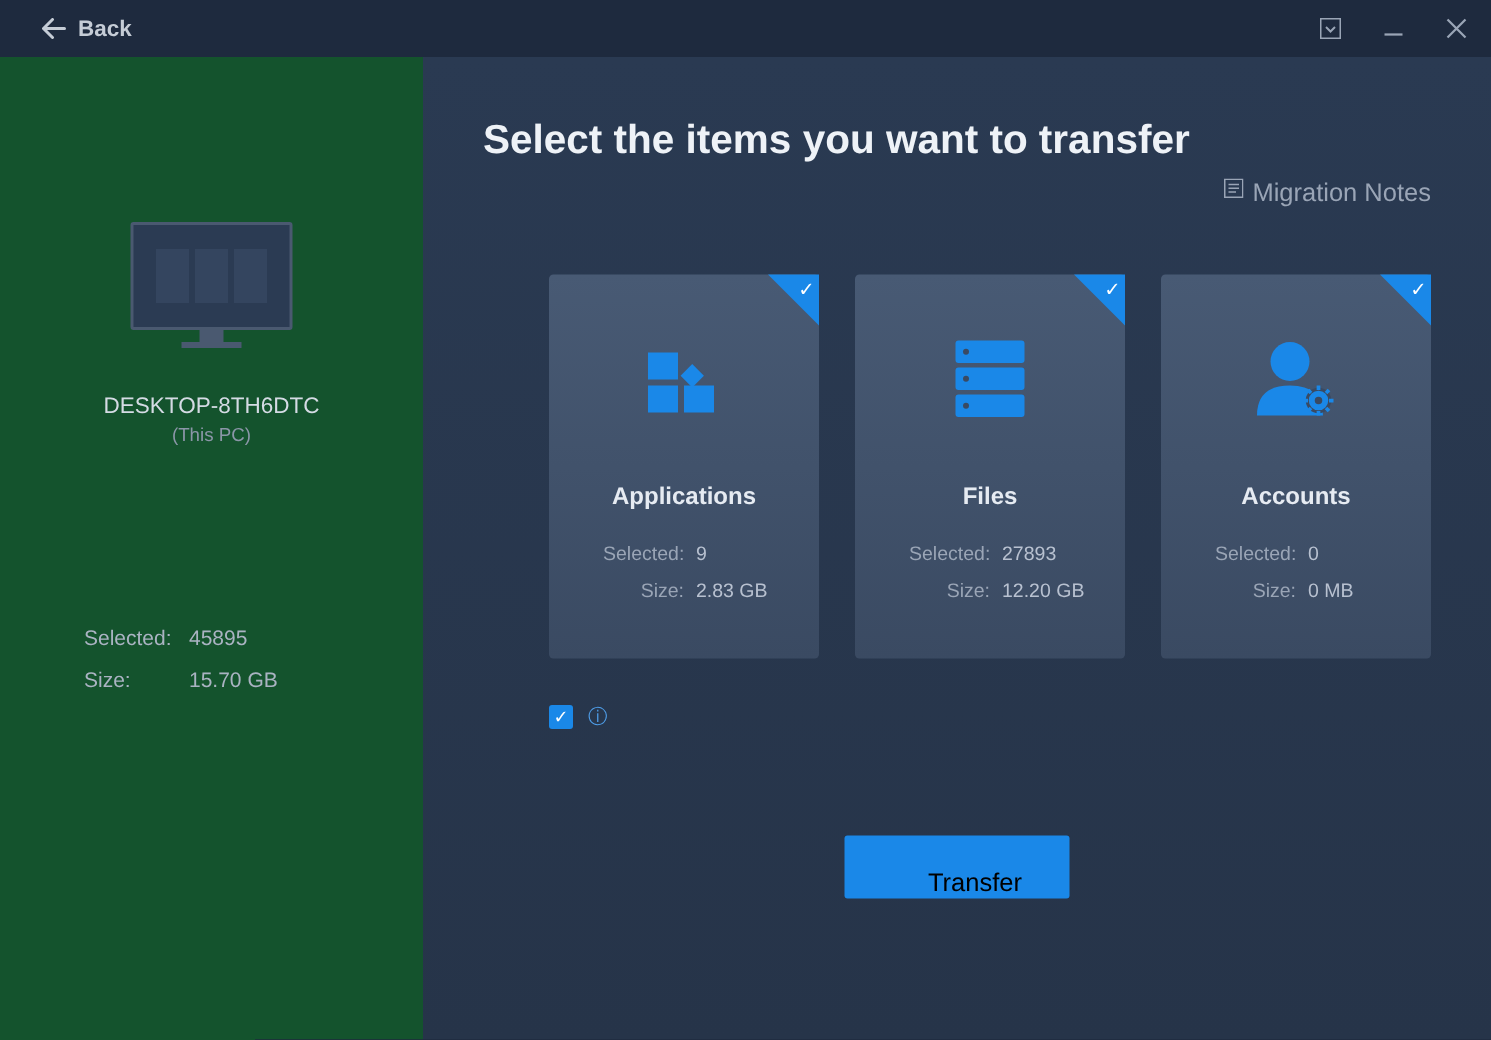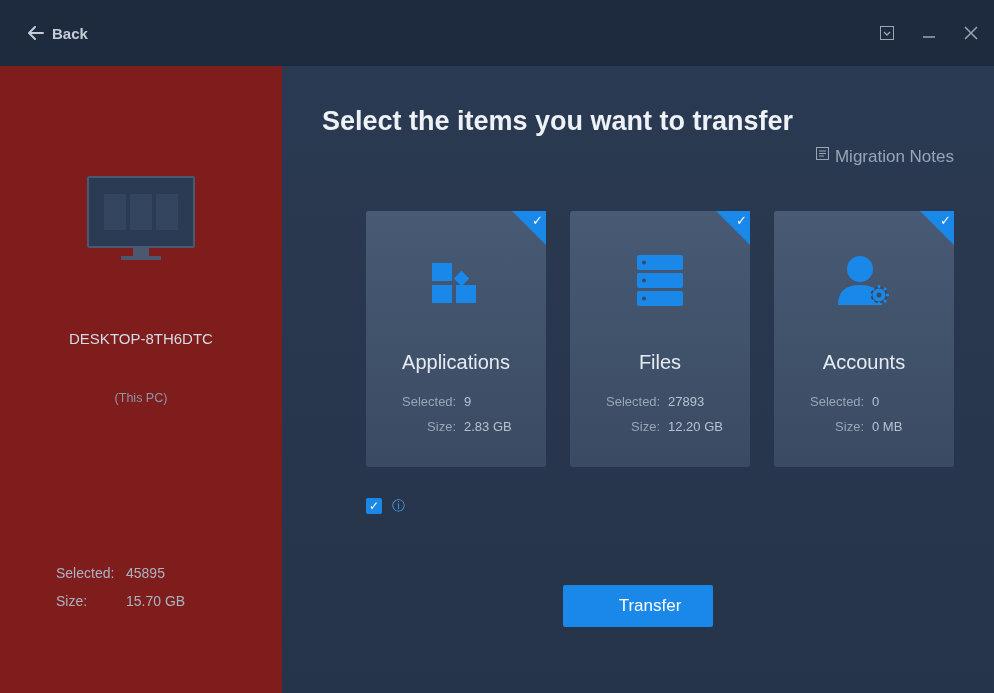--- a/index.html
+++ b/index.html
@@ -14,7 +14,7 @@
     flex-direction: column;
   }
   .titlebar {
-    height: 66px;
+    height: 38px;
     display: flex;
     align-items: center;
     justify-content: space-between;

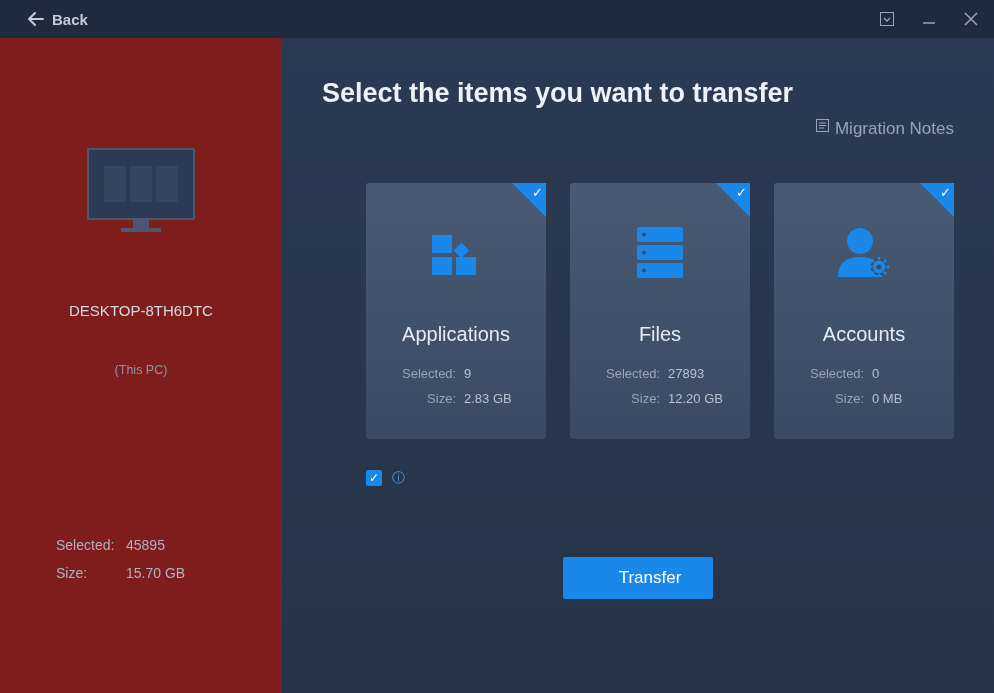--- a/index.html
+++ b/index.html
@@ -50,12 +50,11 @@
   }
   .sidebar {
     width: 286px;
-    background: #7f1d1d;
+    background: #14532d;
     display: flex;
     flex-direction: column;
     align-items: center;
     padding-top: 110px;
-    gap: 40px;
   }
   .monitor {
     width: 108px;

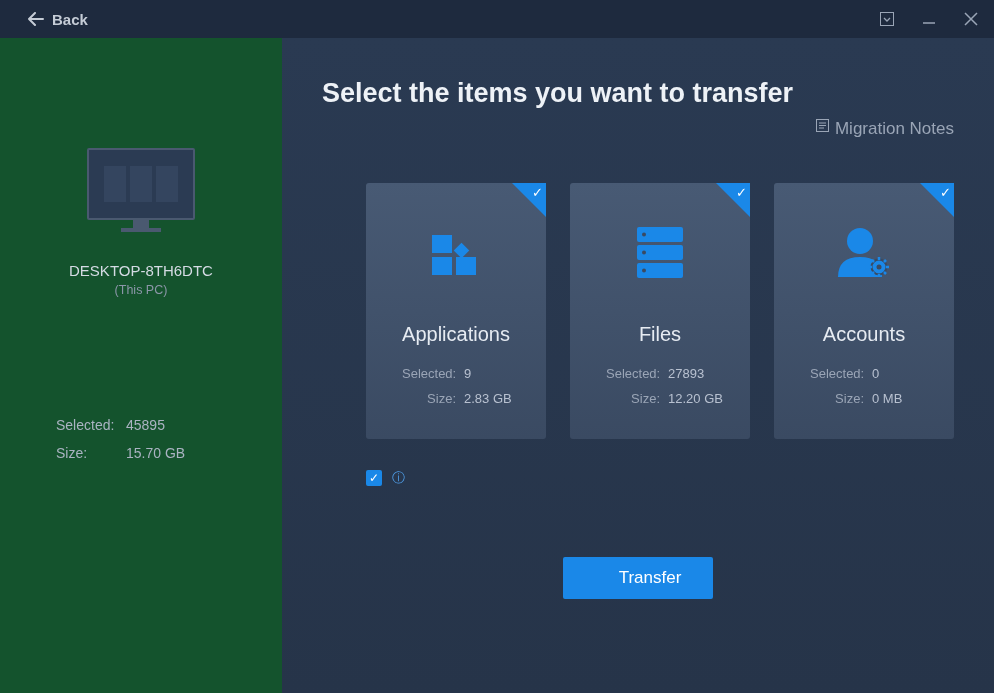--- a/index.html
+++ b/index.html
@@ -183,8 +183,8 @@
   }
   .card-title {
     color: #e6ebf2;
-    font-size: 20px;
-    font-weight: 400;
+    font-size: 16px;
+    font-weight: 700;
     margin-bottom: 20px;
   }
   .card-stats {

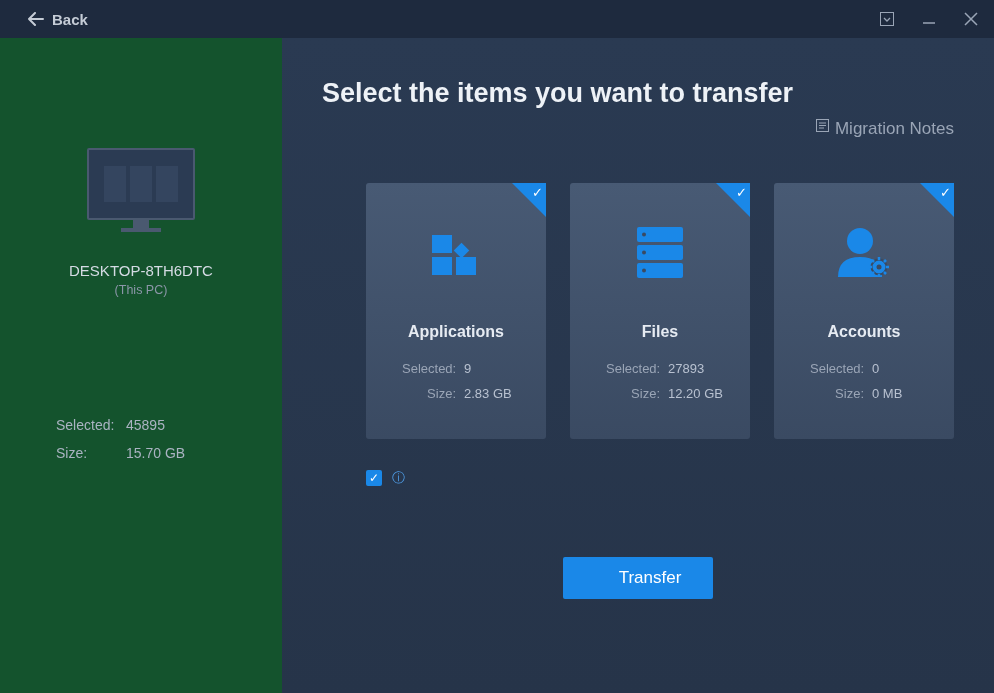--- a/index.html
+++ b/index.html
@@ -235,13 +235,13 @@
     width: 150px;
     height: 42px;
     background: #1a88e8;
-    color: #ffffff;
+    color: #000000;
     font-size: 17px;
     border: none;
     border-radius: 2px;
     cursor: pointer;
     display: flex;
-    align-items: center;
+    align-items: flex-end;
     justify-content: center;
     padding-left: 24px;
   }

